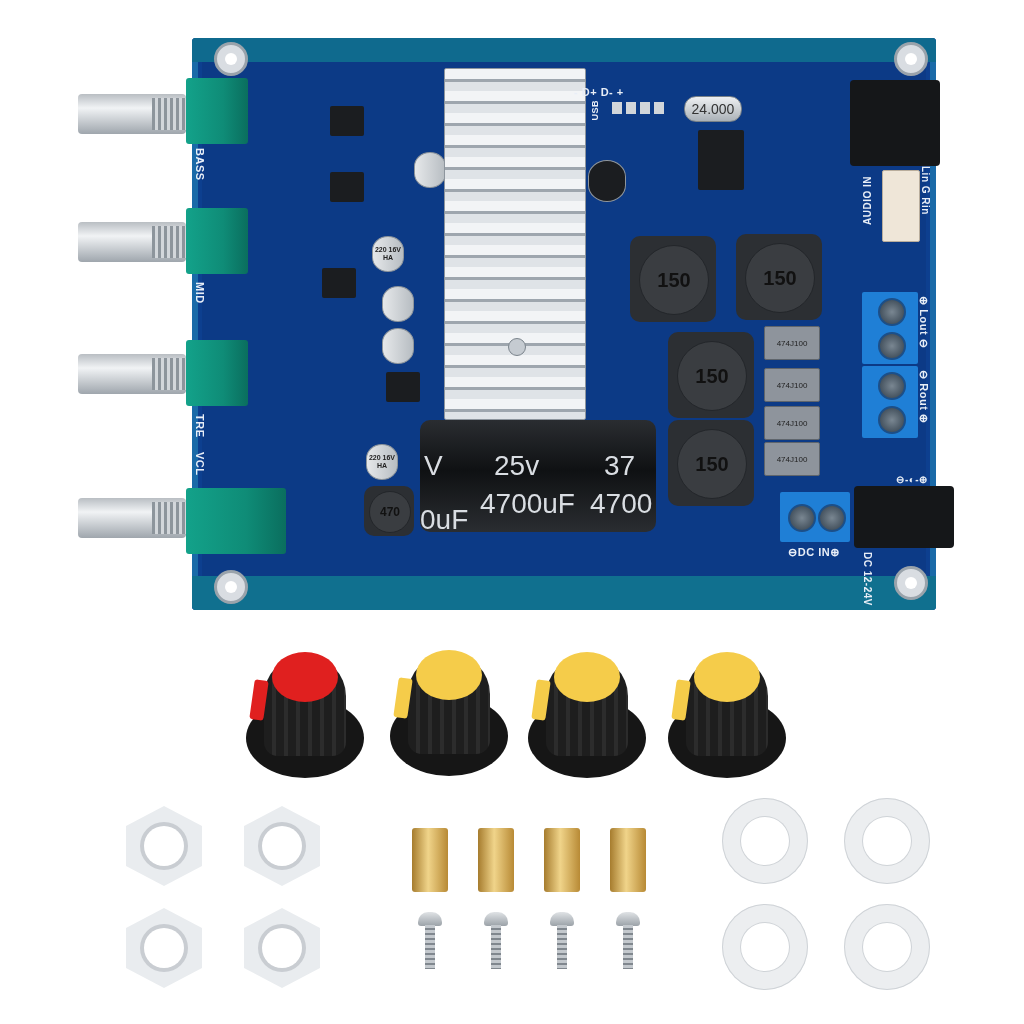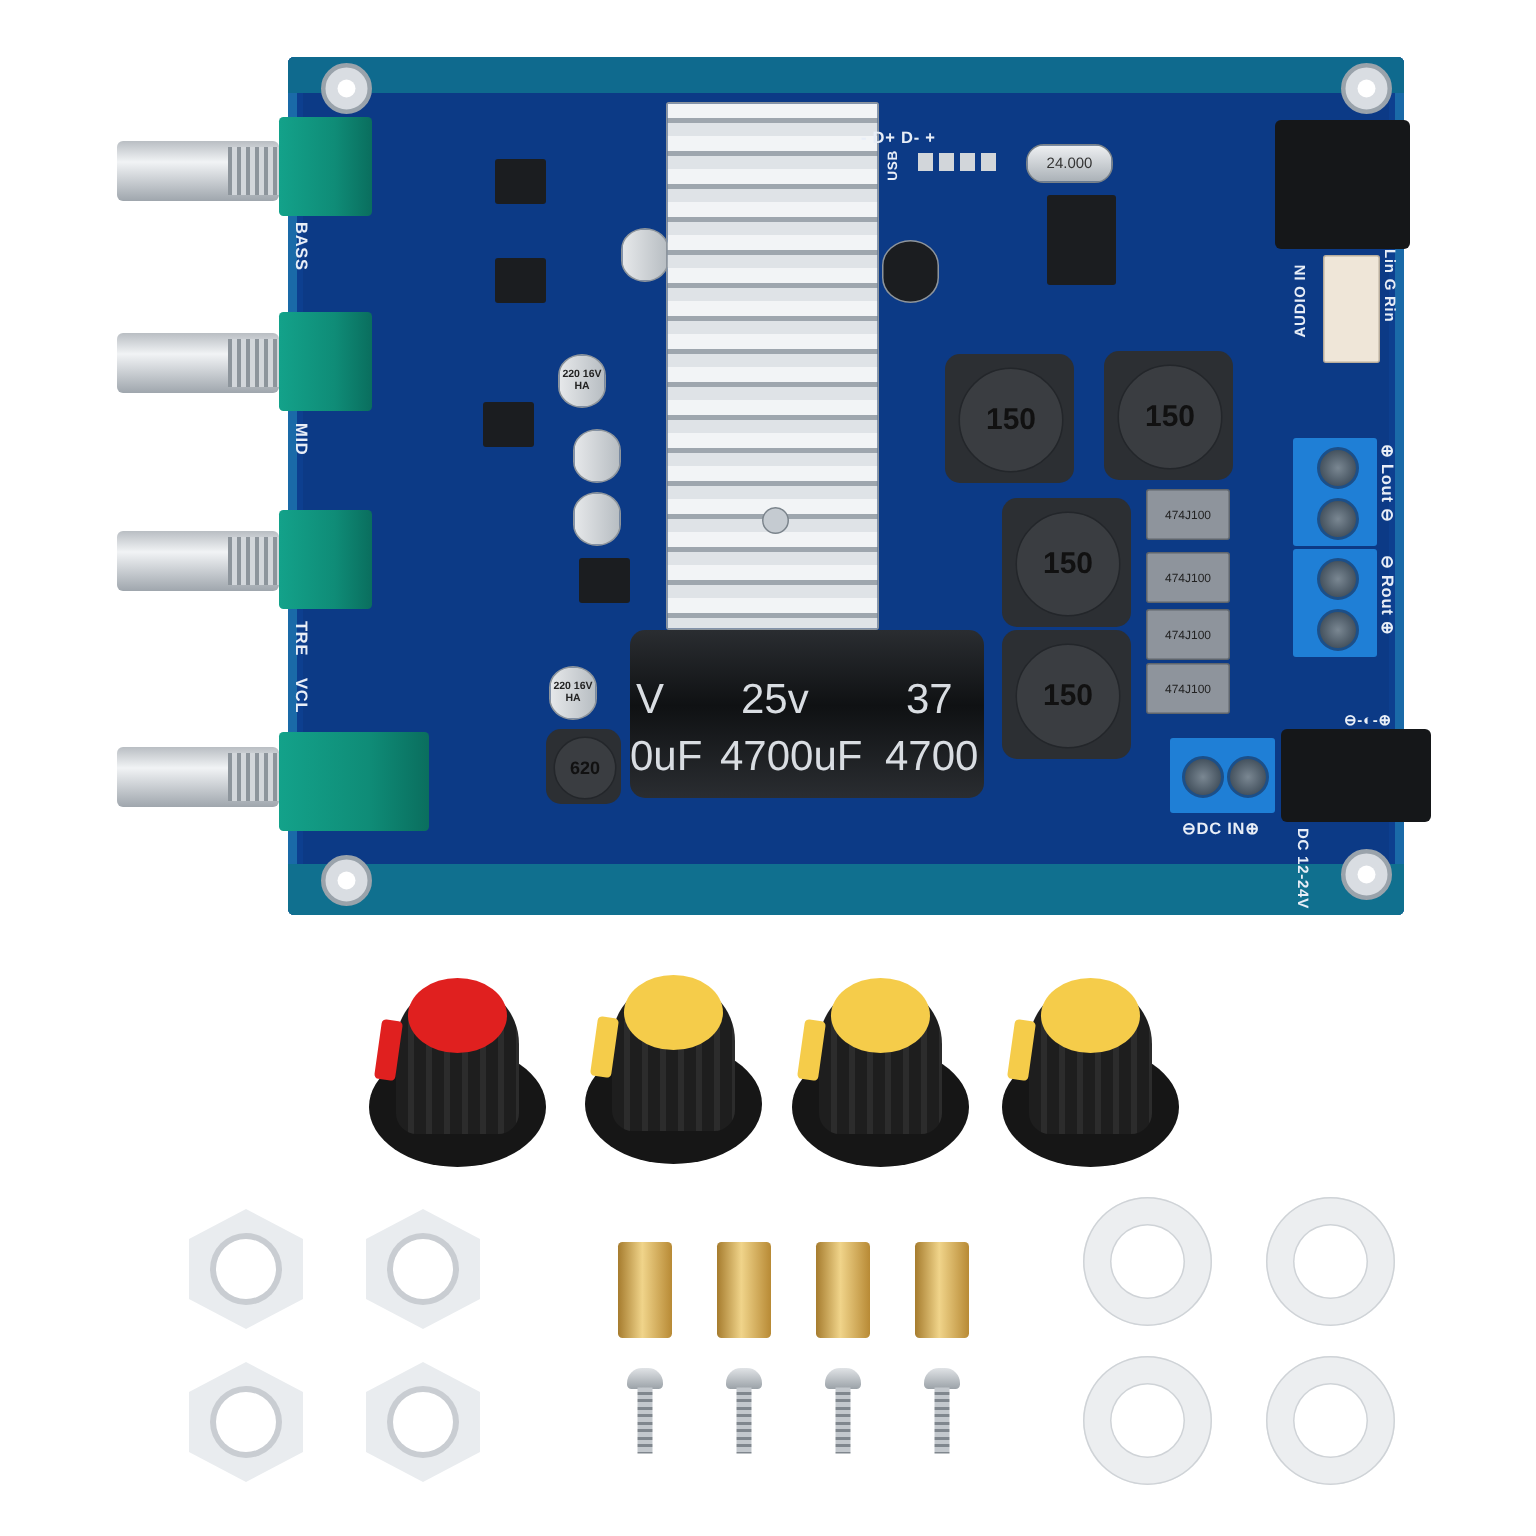--- a/index.html
+++ b/index.html
@@ -37,7 +37,7 @@
   .screw{width:24px;height:24px;border-radius:50%;background:radial-gradient(circle,#7a8792,#2f3d4a);border:2px solid #1c4f88;}
   .jack{background:#151719;border-radius:4px;}
   .jst{width:36px;height:70px;background:#efe6d8;border:1px solid #b9ad9c;border-radius:2px;}
-  .crystal{width:56px;height:24px;border-radius:12px;background:linear-gradient(180deg,#eef0f2,#aab1b7);border:1px solid #7a8288;display:flex;align-items:center;justify-content:center;font-size:10px;color:#333;}
+  .crystal{width:56px;height:24px;border-radius:12px;background:linear-gradient(180deg,#eef0f2,#aab1b7);border:1px solid #7a8288;display:flex;align-items:center;justify-content:center;font-size:14px;color:#333;}
   
   .knob{width:118px;height:132px;}
   .knob .base{position:absolute;left:0;bottom:0;width:118px;height:80px;border-radius:50%;background:#161616;}

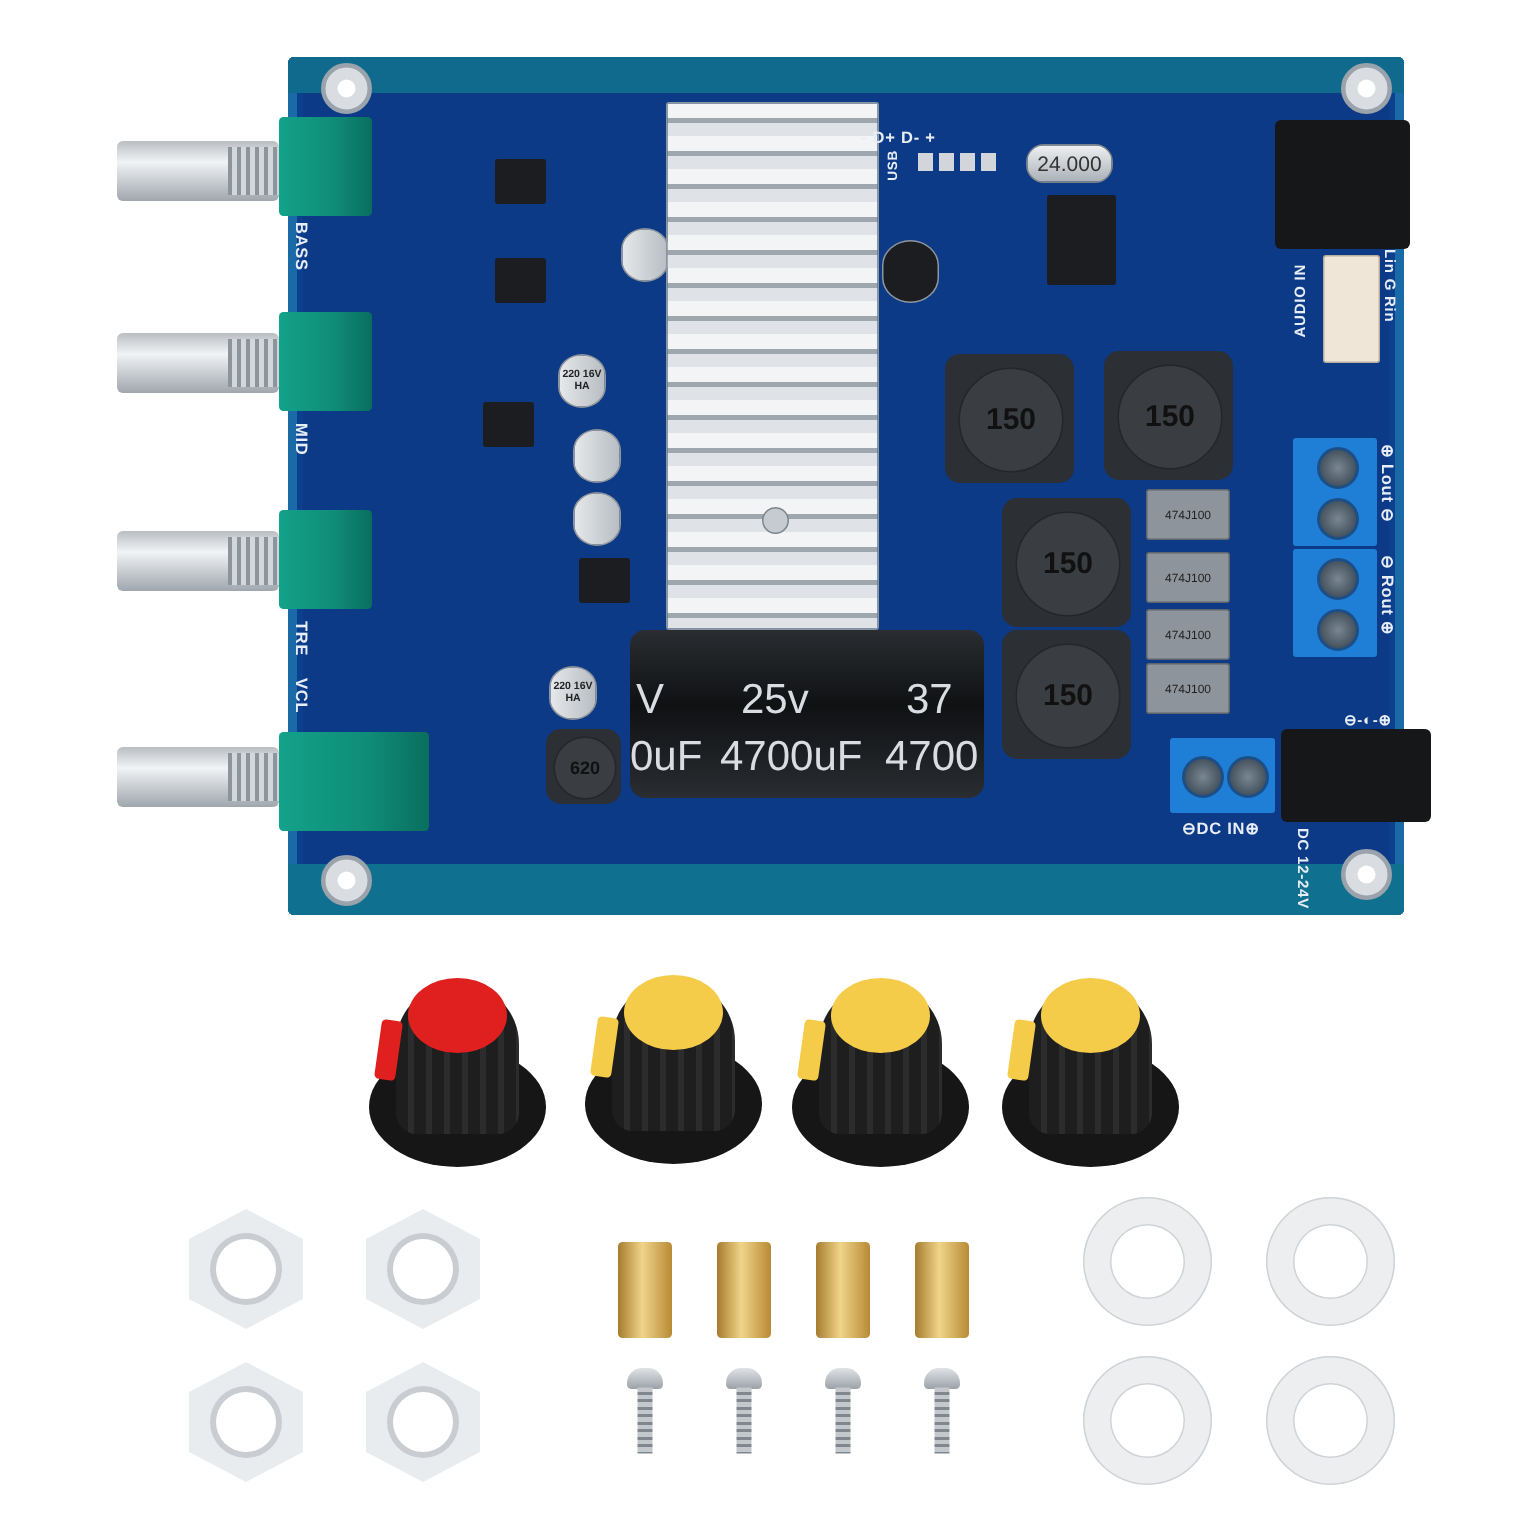--- a/index.html
+++ b/index.html
@@ -95,7 +95,7 @@
 <div class="abs smallcap" style="left:588px;top:160px;width:36px;height:40px;background:#1b1d20;"></div>
 
 <div class="abs inductor" style="left:364px;top:486px;width:50px;height:50px">
-  <div class="core" style="left:5px;top:5px;width:40px;height:40px;font-size:12px">620</div>
+  <div class="core" style="left:5px;top:5px;width:40px;height:40px;font-size:12px">470</div>
 </div>
 
 <div class="abs heatsink"></div>

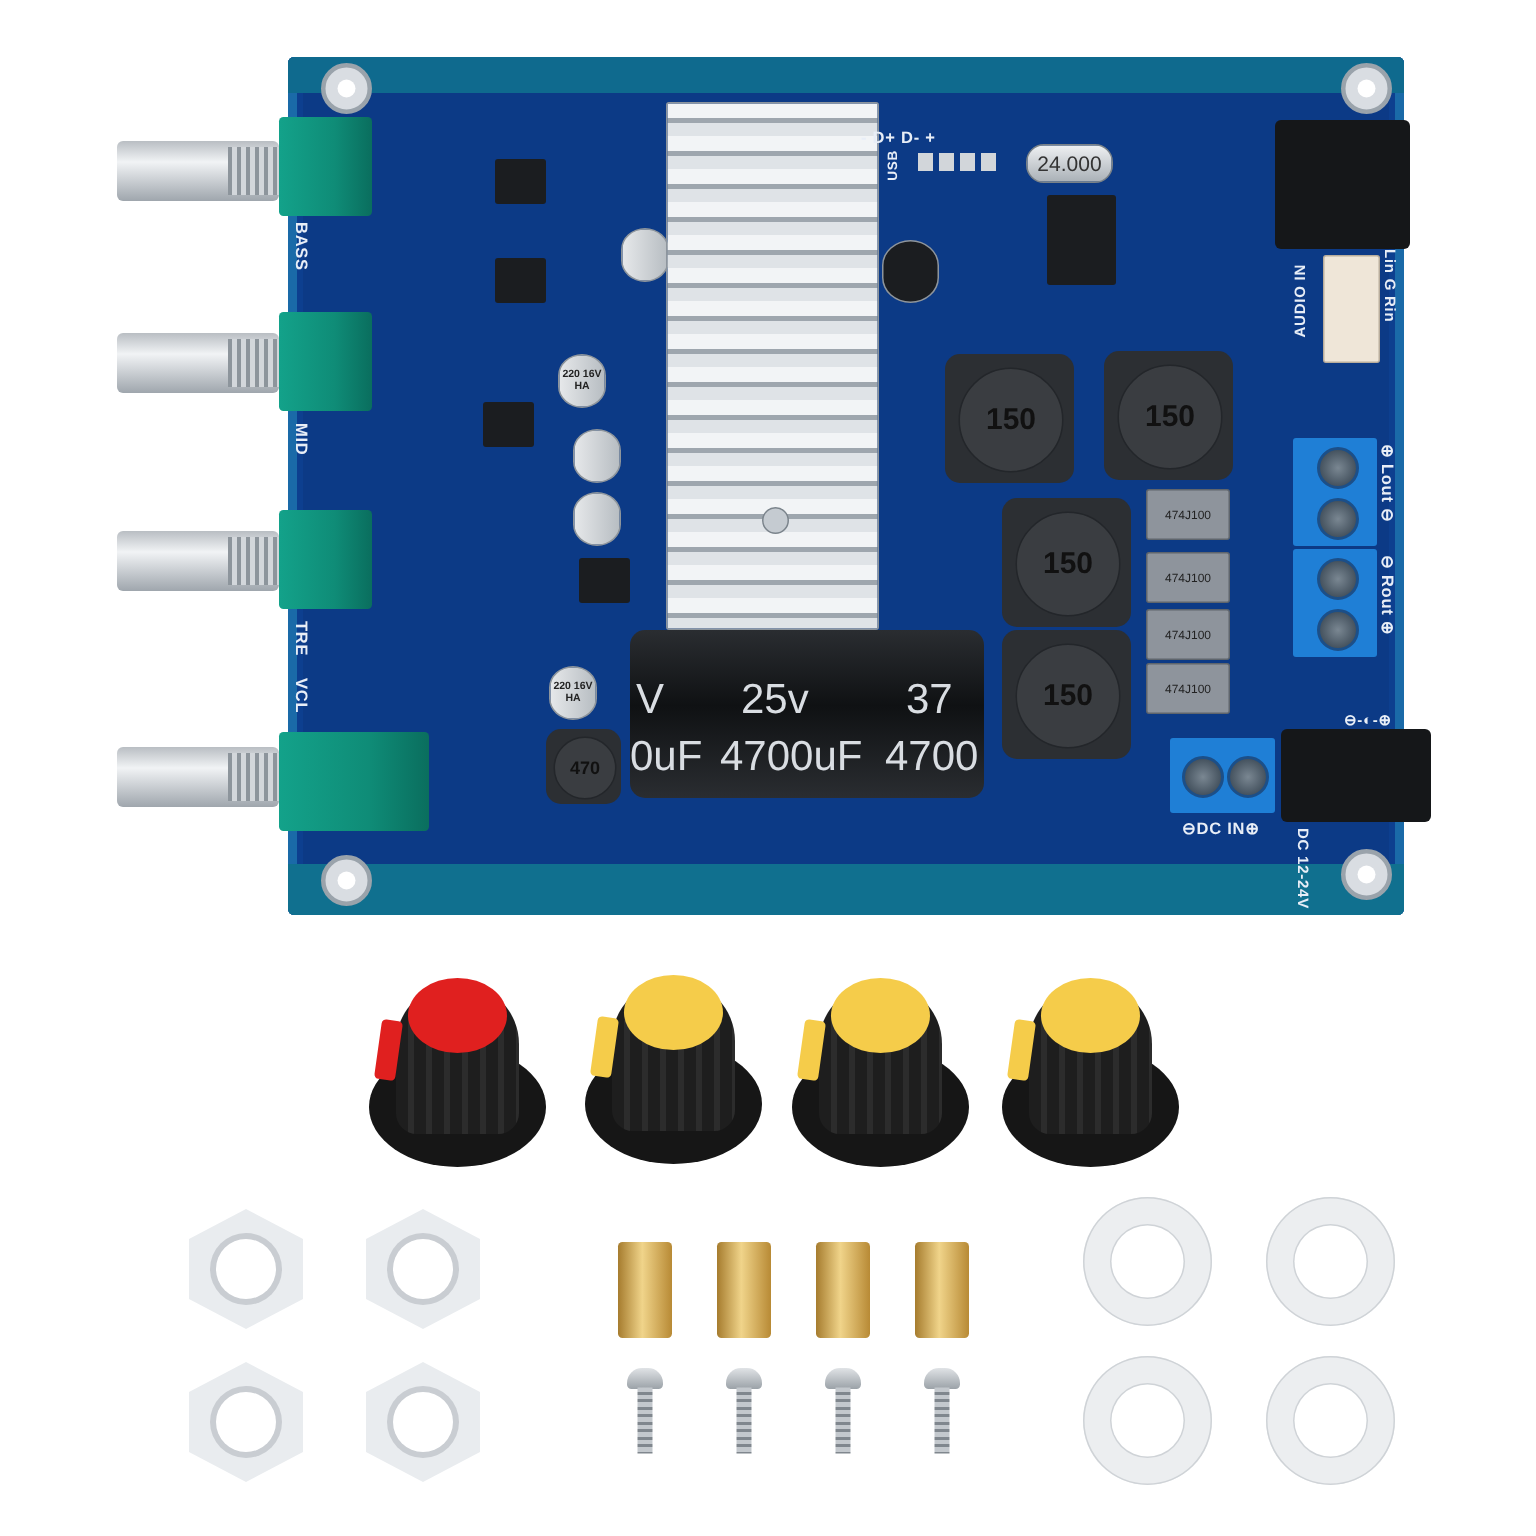--- a/index.html
+++ b/index.html
@@ -130,7 +130,7 @@
   <span style="left:4px;top:30px">V</span>
   <span style="left:74px;top:30px">25v</span>
   <span style="left:184px;top:30px">37</span>
-  <span style="left:0px;top:68px">0uF</span>
+  <span style="left:0px;top:84px">0uF</span>
   <span style="left:60px;top:68px">4700uF</span>
   <span style="left:170px;top:68px">4700</span>
 </div>

